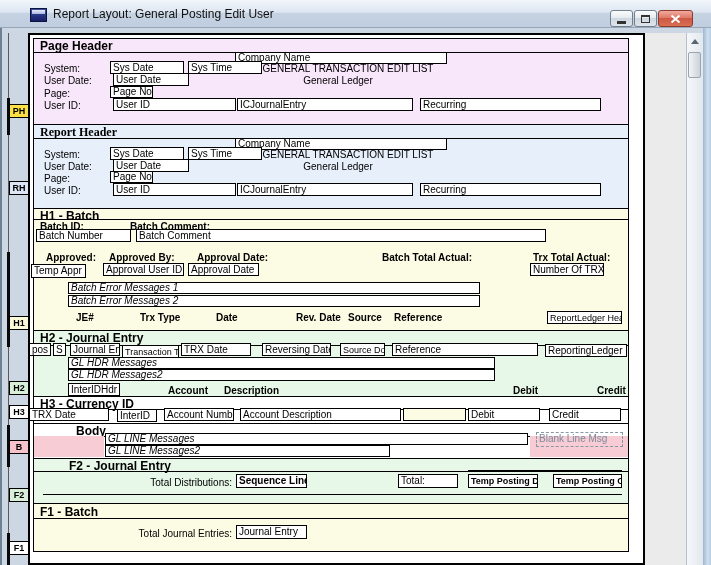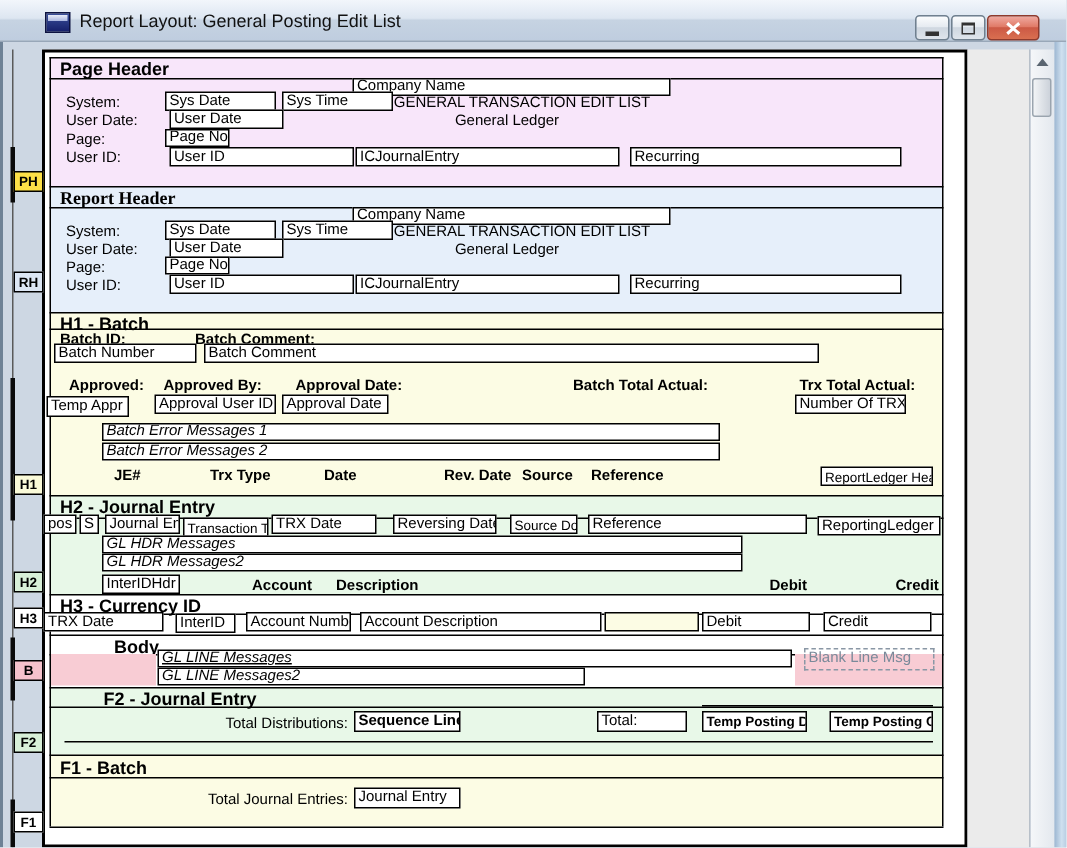--- a/index.html
+++ b/index.html
@@ -75,7 +75,7 @@
 
   <div class="titlebar">
     <div class="win-icon"></div>
-    <div class="title-text">Report Layout: General Posting Edit List</div>
+    <div class="title-text">Report Layout: General Posting Edit User</div>
     <div class="cap-btn min">
         <span class="glyph-min"></span>
       </div>

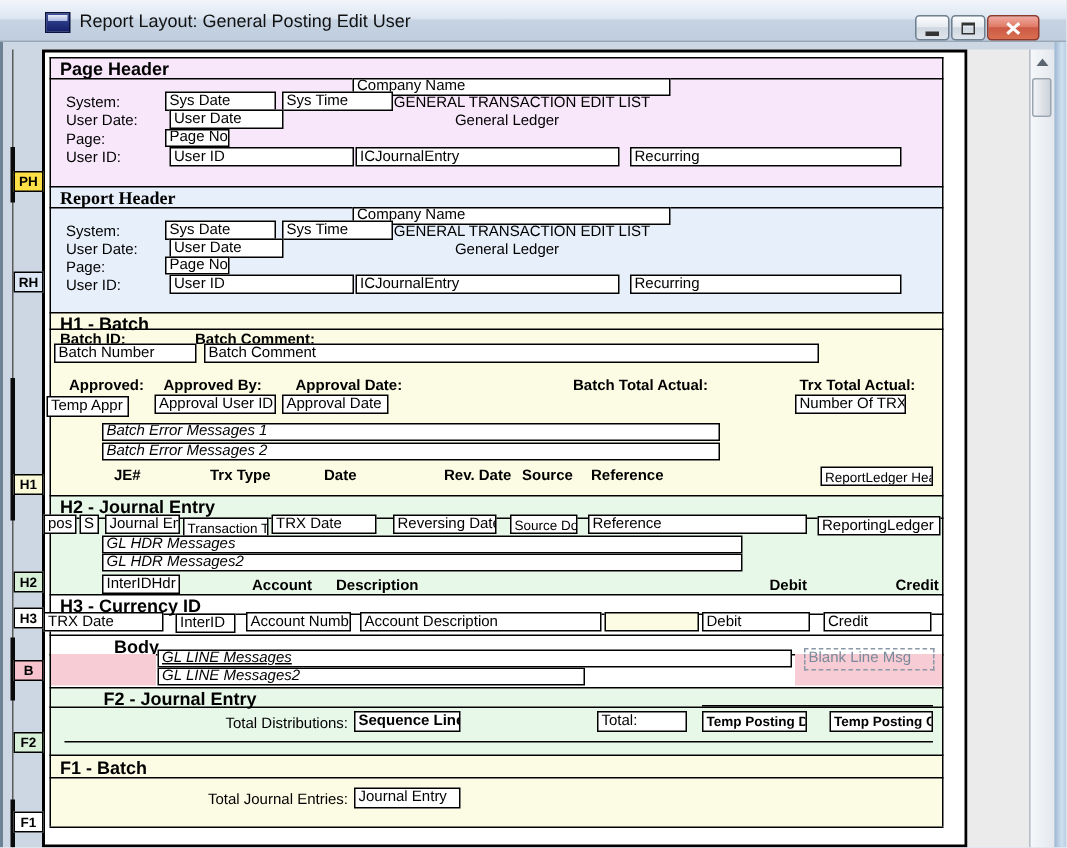--- a/index.html
+++ b/index.html
@@ -232,7 +232,7 @@
   <div class="lbl r" style="left:128px;top:528px;width:104px;">Total Journal Entries:</div>
   <div class="box" style="left:236px;top:525px;width:71px;height:14px;">Journal Entry</div>
 
-  <div class="mlabel" style="top:114px;background:#fde047;">PH</div>
+  <div class="mlabel" style="top:104px;background:#fde047;">PH</div>
   <div class="mlabel" style="top:181px;background:#dce6f4;">RH</div>
   <div class="mlabel" style="top:316px;background:#fafad8;">H1</div>
   <div class="mlabel" style="top:381px;background:#d8f0d8;">H2</div>

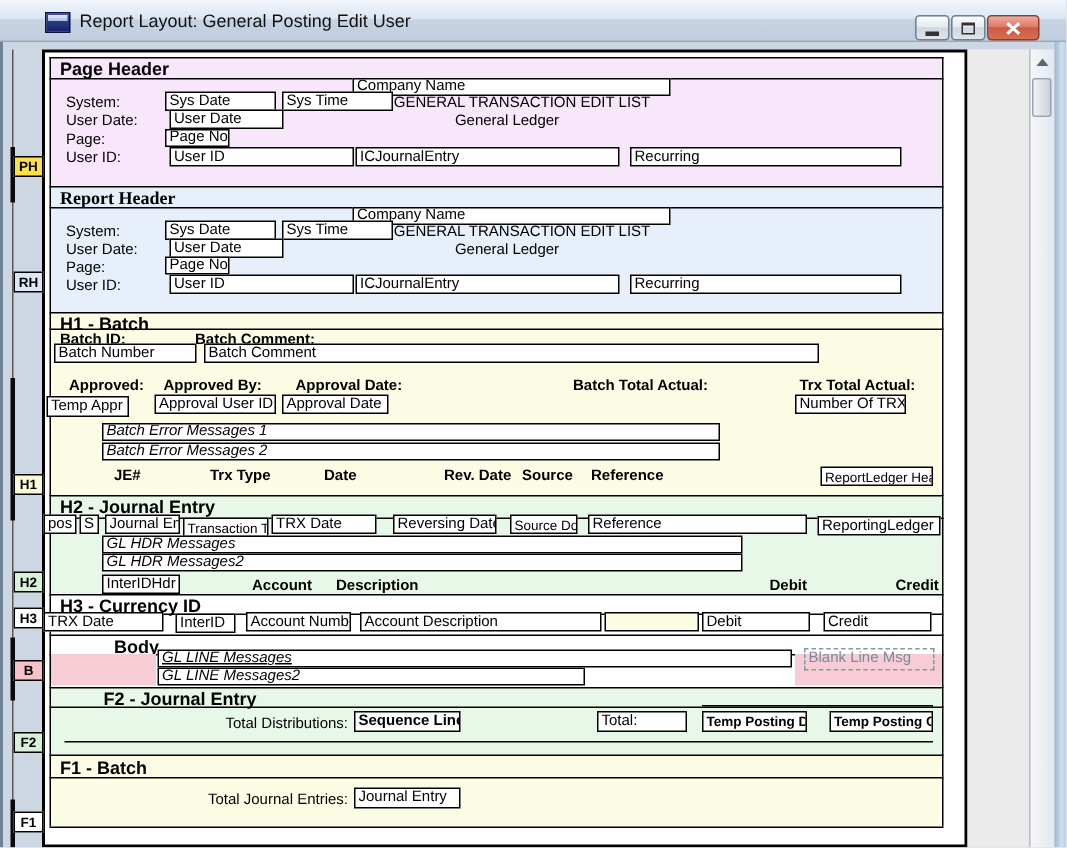--- a/index.html
+++ b/index.html
@@ -213,7 +213,7 @@
   <div class="hline" style="left:33px;top:436px;width:596px;"></div>
   <div class="pinkblk" style="left:34px;top:436px;width:70px;height:21px;"></div>
   <div class="pinkblk" style="left:530px;top:436px;width:98px;height:21px;"></div>
-  <div class="box it" style="left:105px;top:433px;width:423px;height:12px;line-height:10px;text-decoration:underline;">GL LINE Messages</div>
+  <div class="box it" style="left:105px;top:433px;width:423px;height:12px;line-height:10px;">GL LINE Messages</div>
   <div class="box it" style="left:105px;top:445px;width:285px;height:12px;line-height:10px;">GL LINE Messages2</div>
   <div class="dashedbox" style="left:536px;top:432px;width:87px;height:15px;">Blank Line Msg</div>
 

